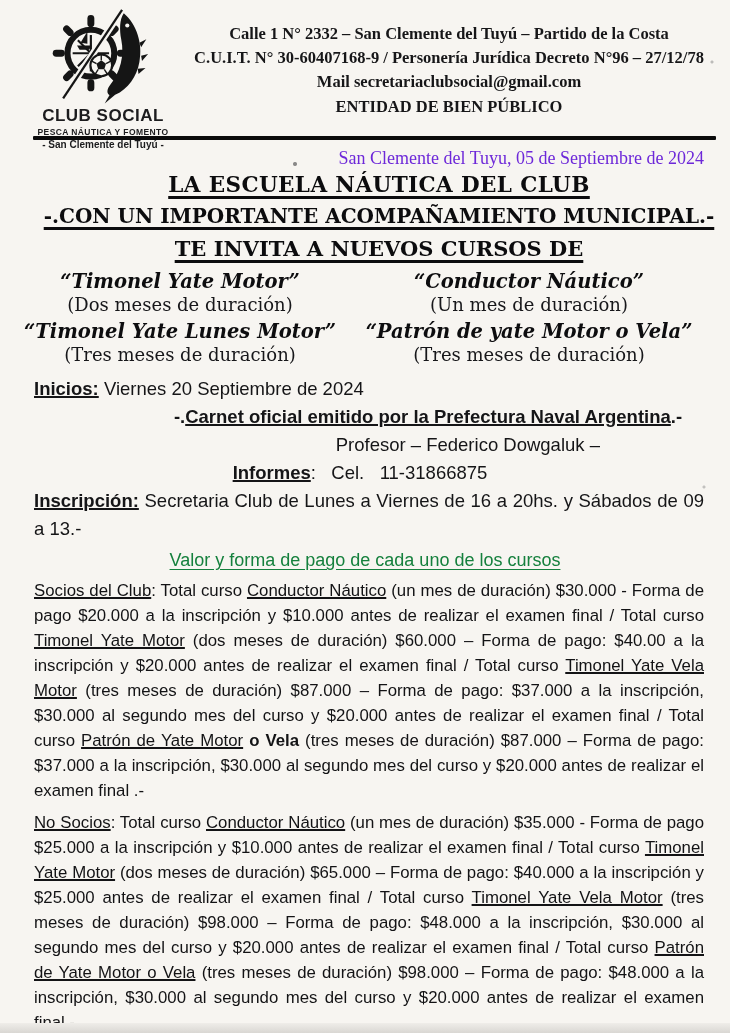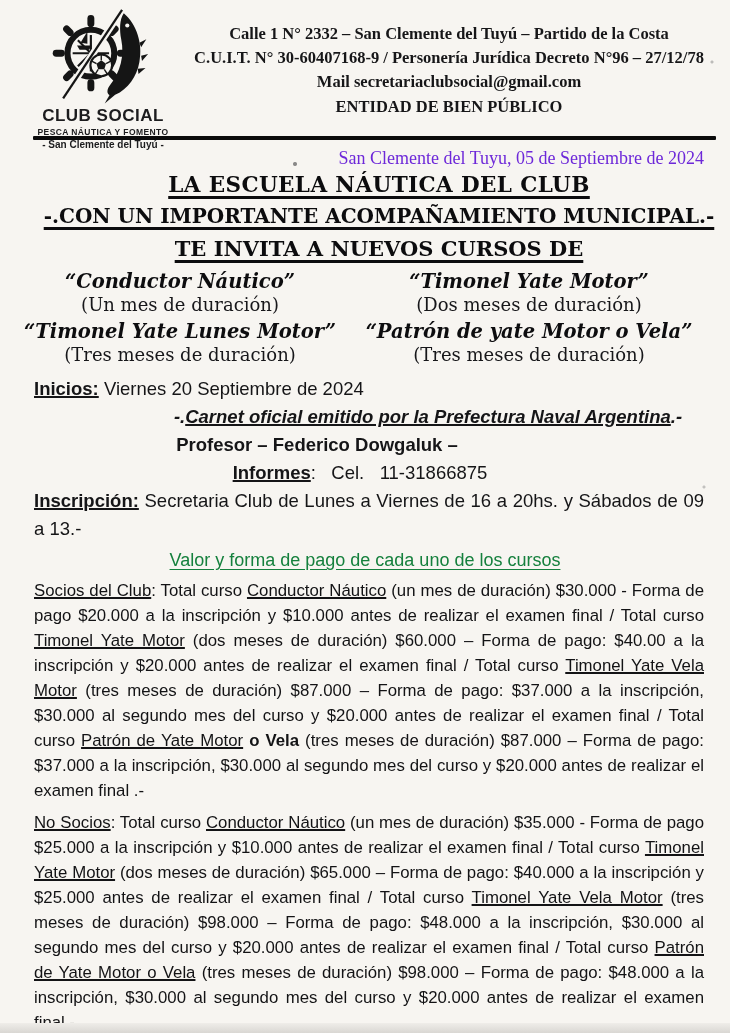--- a/index.html
+++ b/index.html
@@ -132,12 +132,12 @@
 
 <div class="courses">
   <div class="course">
+    <div class="course-name">“Timonel Yate Motor”</div>
+    <div class="course-dur">(Dos meses de duración)</div>
+  </div>
+  <div class="course">
     <div class="course-name">“Conductor Náutico”</div>
     <div class="course-dur">(Un mes de duración)</div>
-  </div>
-  <div class="course">
-    <div class="course-name">“Timonel Yate Motor”</div>
-    <div class="course-dur">(Dos meses de duración)</div>
   </div>
   <div class="course">
     <div class="course-name">“Timonel Yate Lunes Motor”</div>

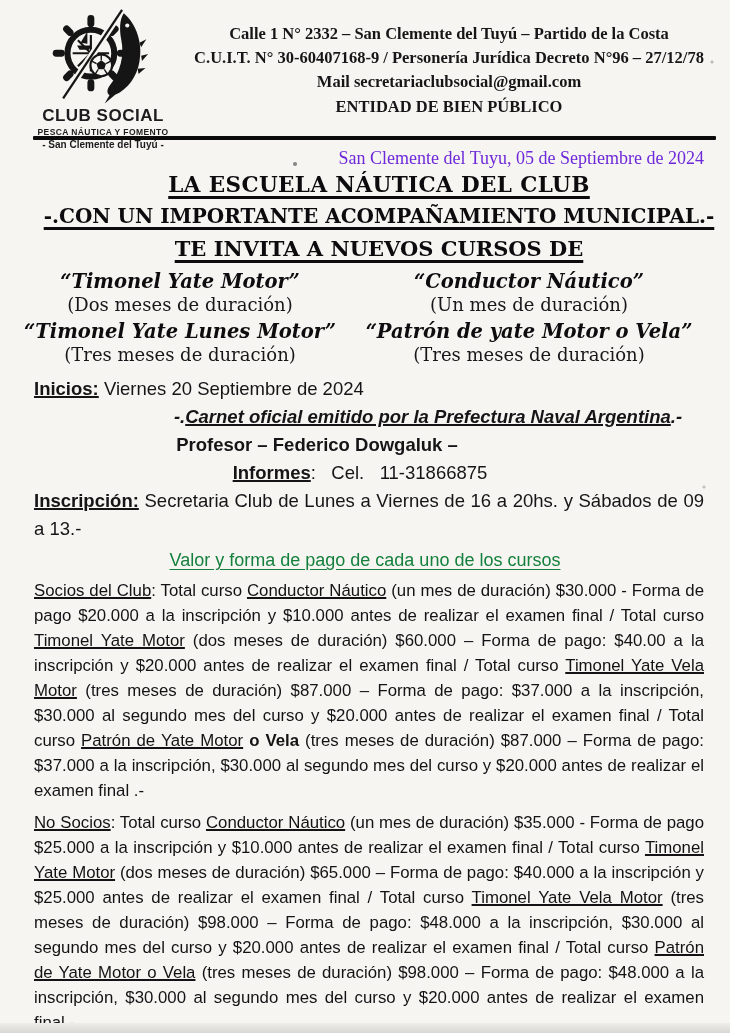--- a/index.html
+++ b/index.html
@@ -40,7 +40,7 @@
   
   .details{margin:10px 26px 0 34px;font-size:18.5px;line-height:28px;color:#151517;}
   .lbl{font-weight:bold;text-decoration:underline;text-decoration-thickness:2px;}
-  .line-carnet{text-align:center;padding-left:118px;font-weight:bold;font-style:italic;}
+  .line-carnet{text-align:center;padding-left:118px;font-weight:bold;}
   .line-carnet .carnet-mid{text-decoration:underline;text-decoration-thickness:2px;}
   .line-profesor{text-align:center;padding-right:104px;font-weight:bold;}
   .line-informes{text-align:center;padding-right:18px;}

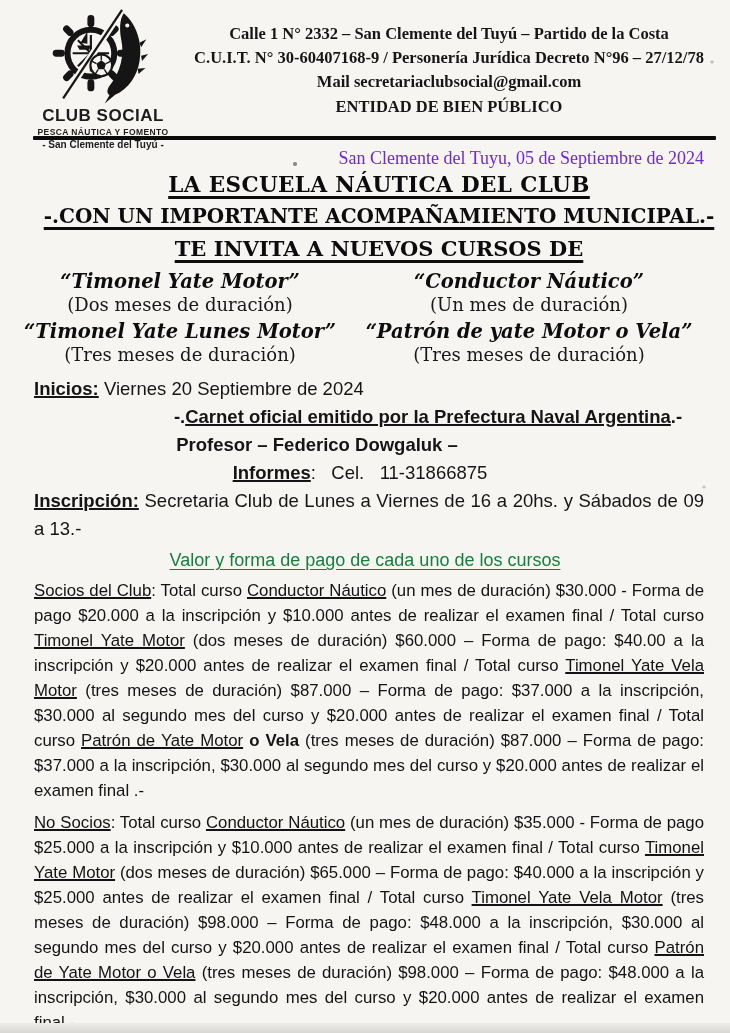--- a/index.html
+++ b/index.html
@@ -42,7 +42,7 @@
   .lbl{font-weight:bold;text-decoration:underline;text-decoration-thickness:2px;}
   .line-carnet{text-align:center;padding-left:118px;font-weight:bold;}
   .line-carnet .carnet-mid{text-decoration:underline;text-decoration-thickness:2px;}
-  .line-profesor{text-align:center;padding-right:104px;font-weight:bold;}
+  .line-profesor{text-align:right;padding-right:104px;}
   .line-informes{text-align:center;padding-right:18px;}
   .line-inscripcion{text-align:justify;}
   

